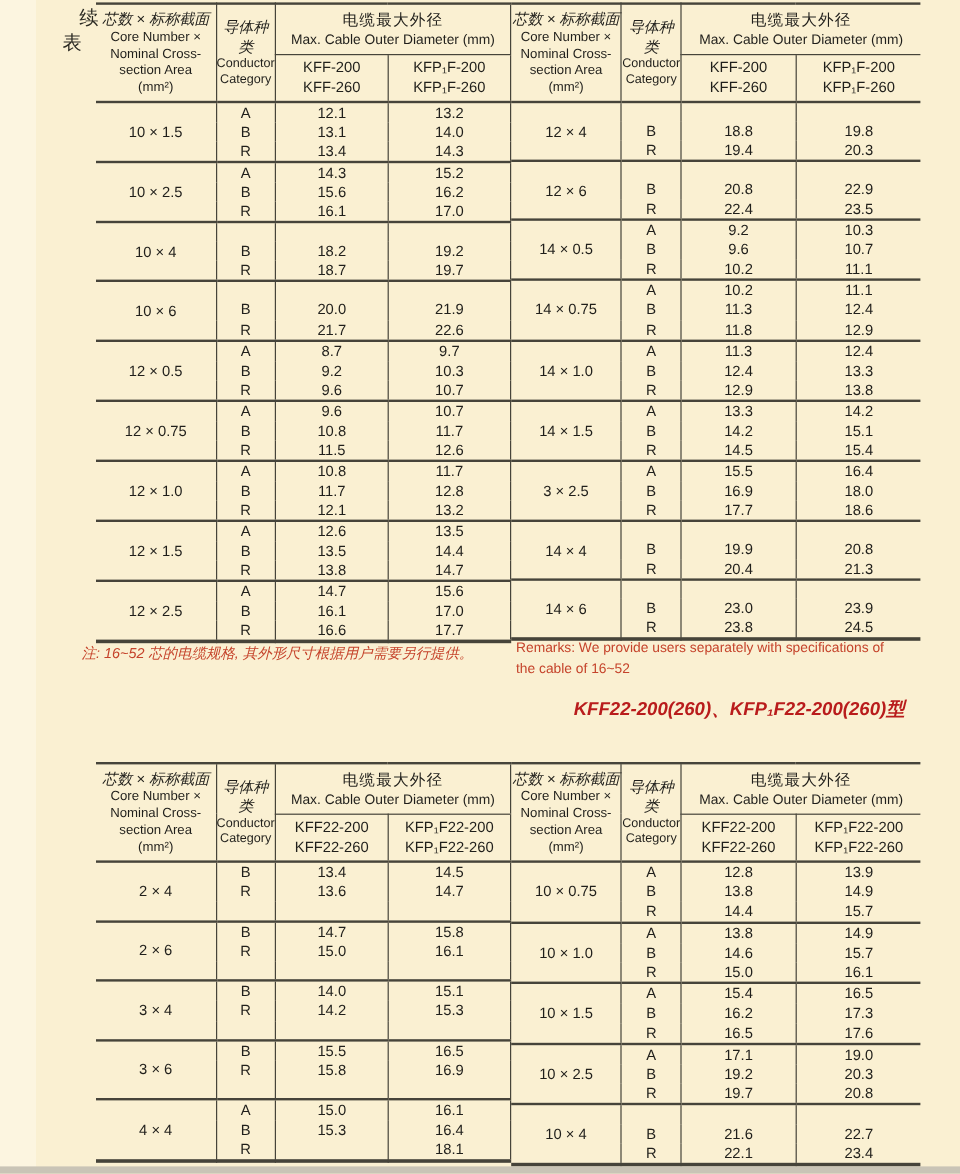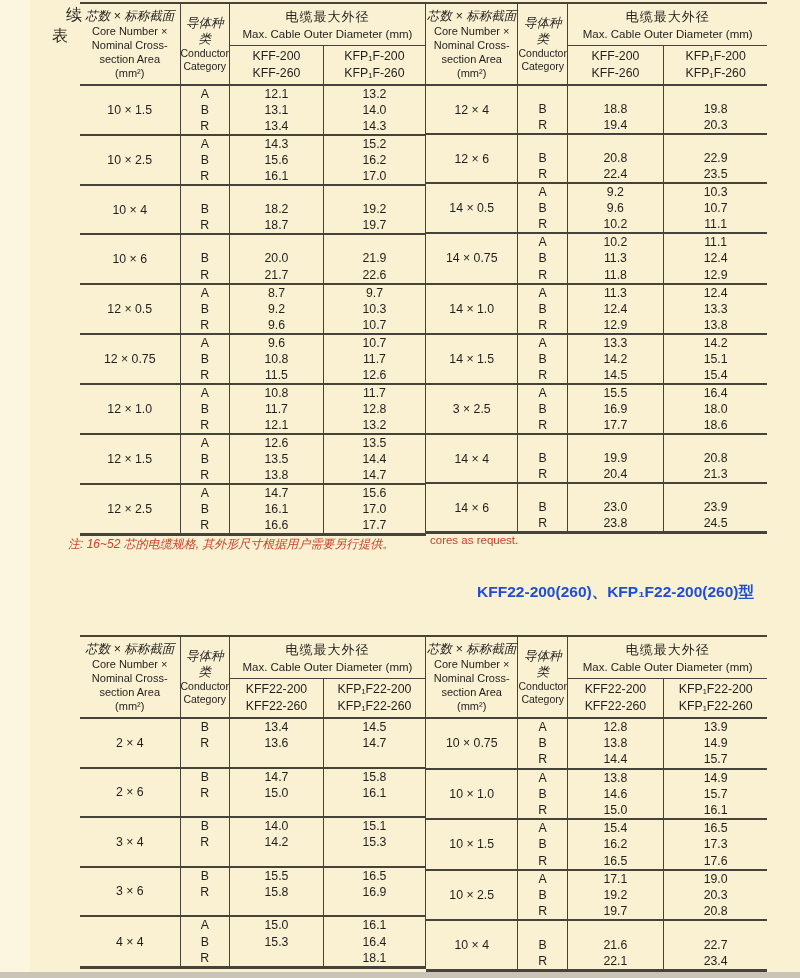--- a/index.html
+++ b/index.html
@@ -461,6 +461,7 @@
 
 <div class="note-cn">注: 16~52 芯的电缆规格, 其外形尺寸根据用户需要另行提供。</div>
 <div class="note-en">
+  <div>Remarks: We  provide users separately with specifications of the cable of 16~52</div>
   <div>cores as request.</div>
 </div>
 

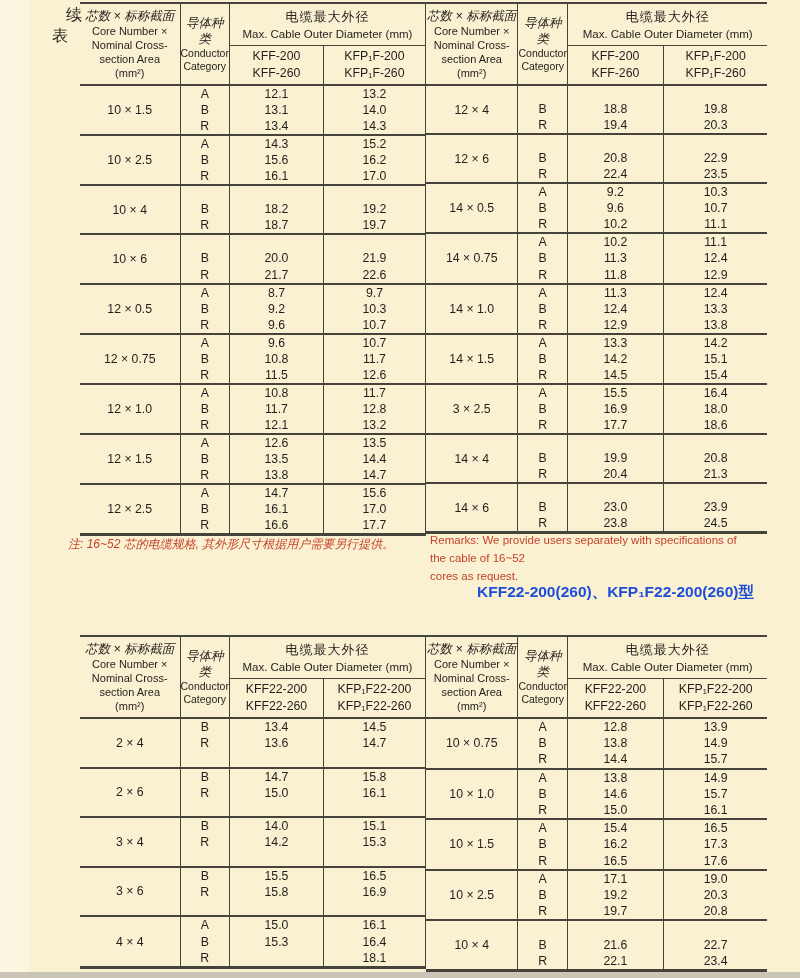--- a/index.html
+++ b/index.html
@@ -462,7 +462,6 @@
 <div class="note-cn">注: 16~52 芯的电缆规格, 其外形尺寸根据用户需要另行提供。</div>
 <div class="note-en">
   <div>Remarks: We  provide users separately with specifications of the cable of 16~52</div>
-  <div>cores as request.</div>
 </div>
 
 <div class="section-title">

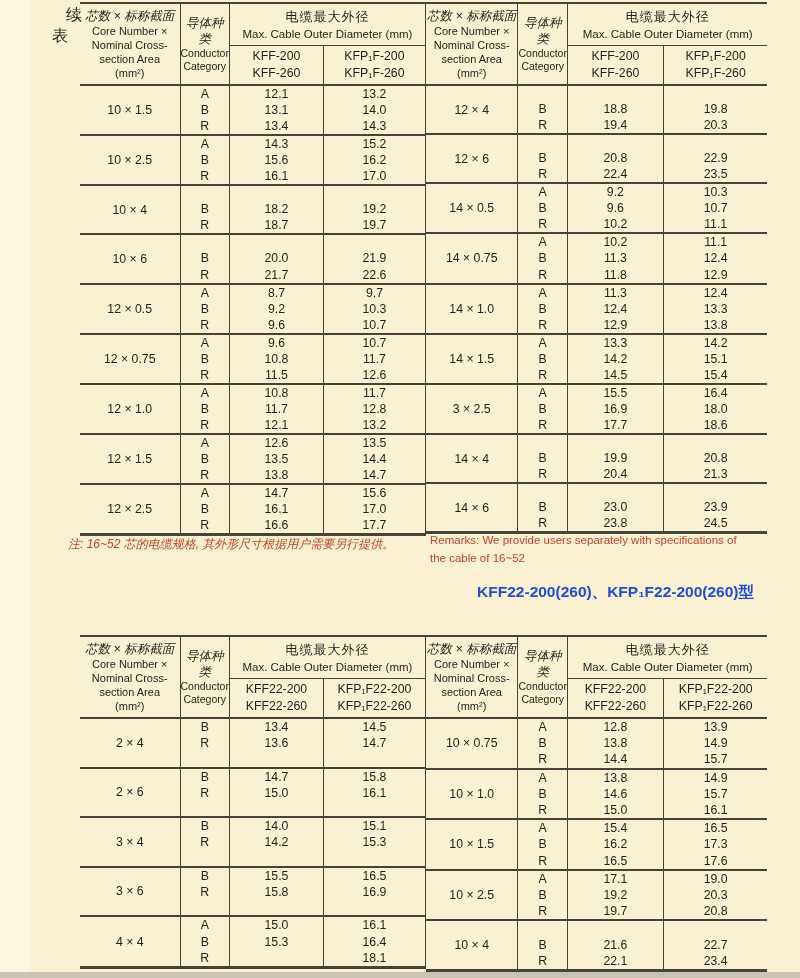--- a/index.html
+++ b/index.html
@@ -72,7 +72,7 @@
   .note-en{position:absolute;left:430px;top:531px;width:325px;font-size:11.5px;line-height:18px;color:var(--red);}
 
   
-  .section-title{position:absolute;right:46px;top:580px;text-align:right;font-weight:bold;font-size:15.5px;line-height:24px;color:#1d4ed8;}
+  .section-title{position:absolute;right:46px;top:580px;text-align:right;font-weight:bold;font-size:15.5px;line-height:24px;color:#b91c1c;font-style:italic;}
 </style>
 </head>
 <body>

